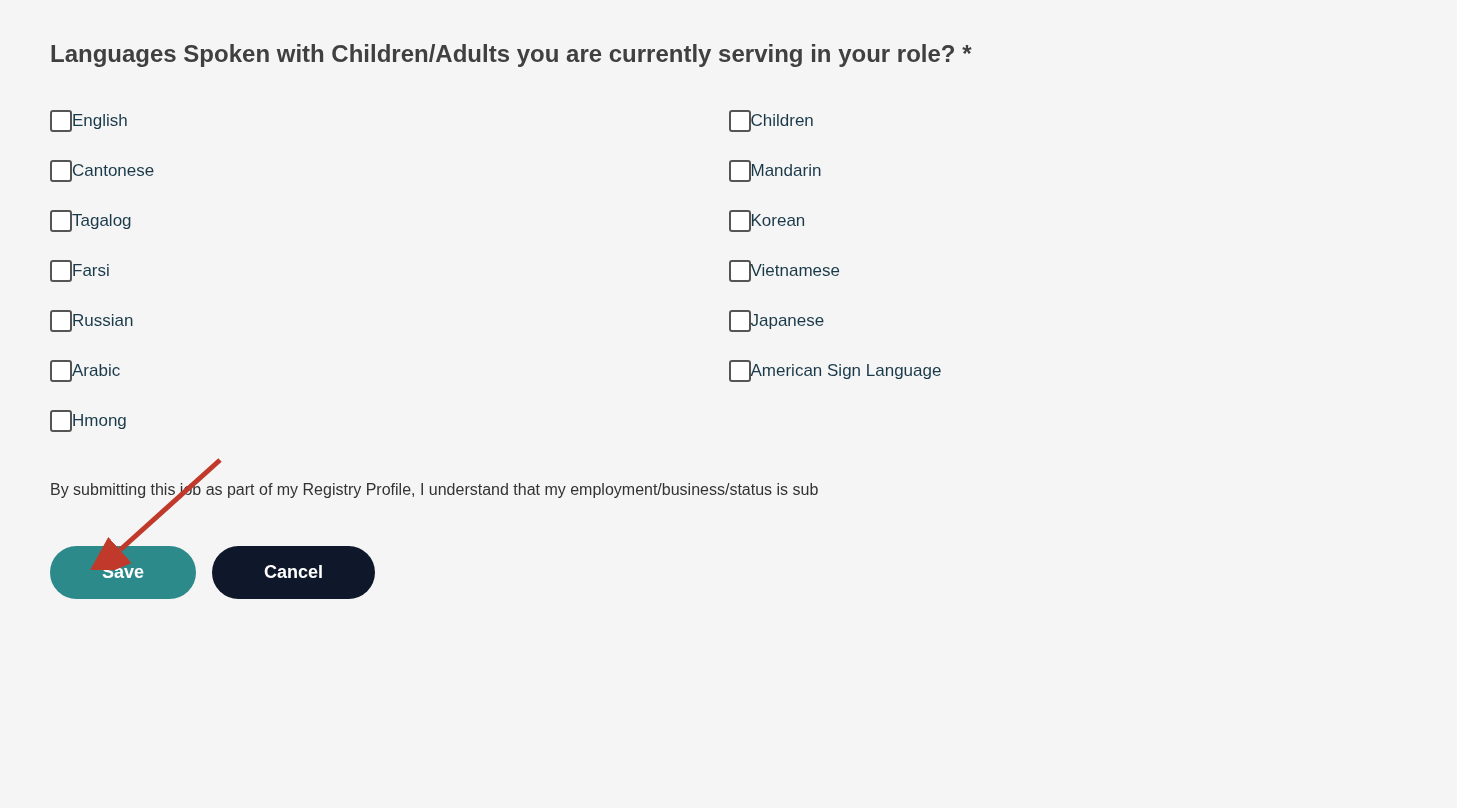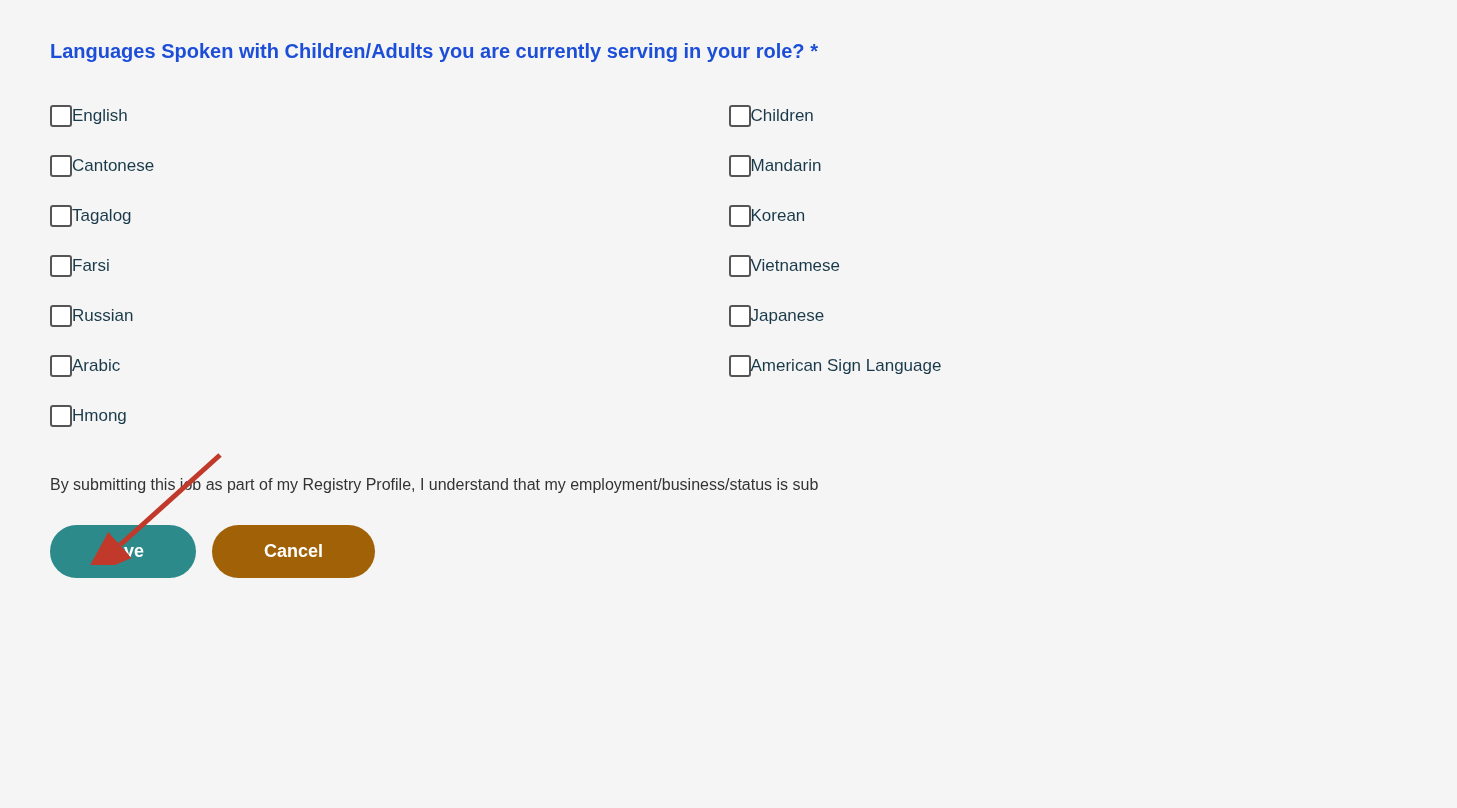--- a/index.html
+++ b/index.html
@@ -20,8 +20,8 @@
 
     .question-title {
       font-weight: bold;
-      font-size: 20px;
-      color: #1d4ed8;
+      font-size: 24px;
+      color: #404040;
       margin-bottom: 28px;
     }
 

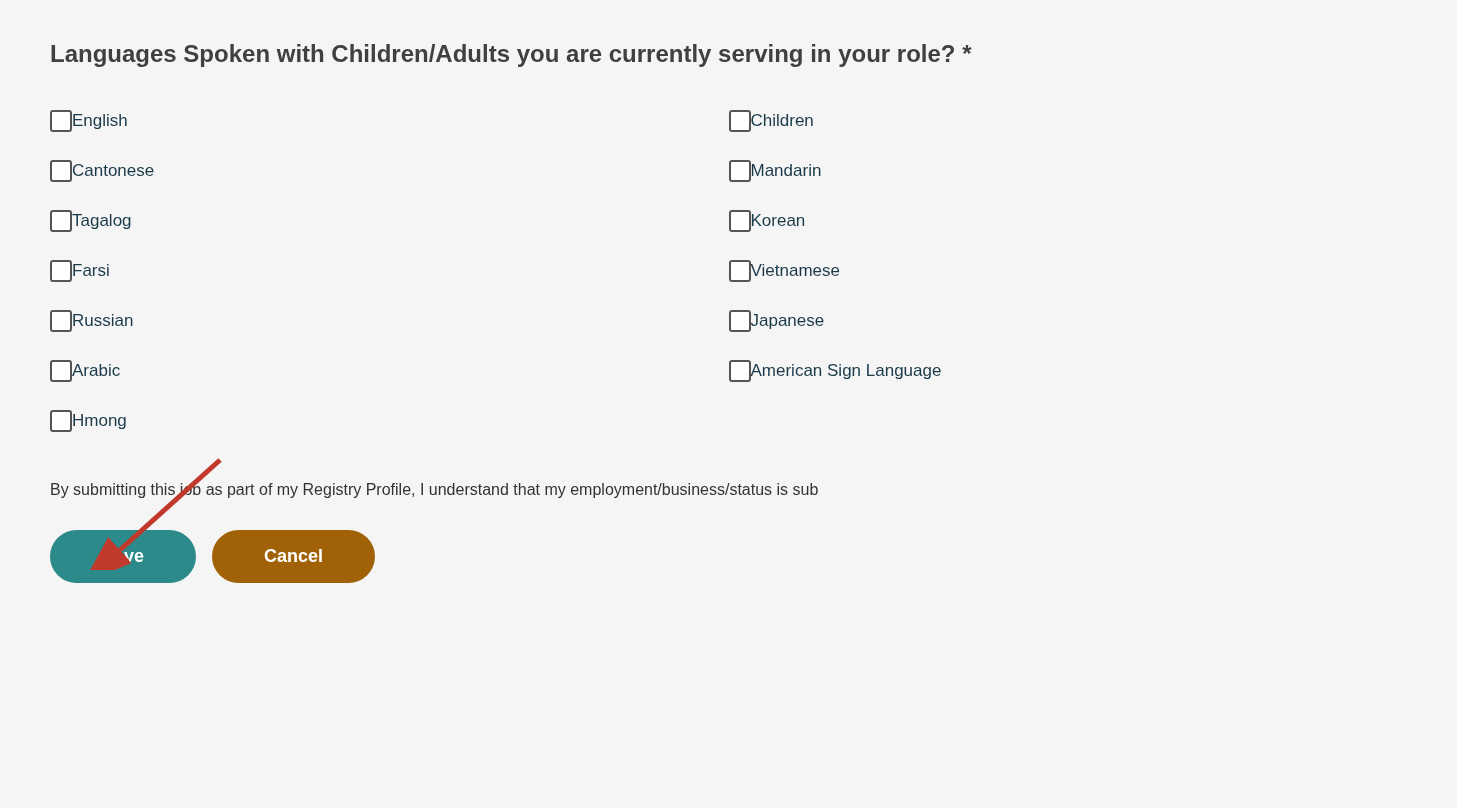--- a/index.html
+++ b/index.html
@@ -86,6 +86,7 @@
       cursor: pointer;
       color: white;
       background-color: #3a9a9a;
+      margin-top: 16px;
     }
 
     .btn-save {

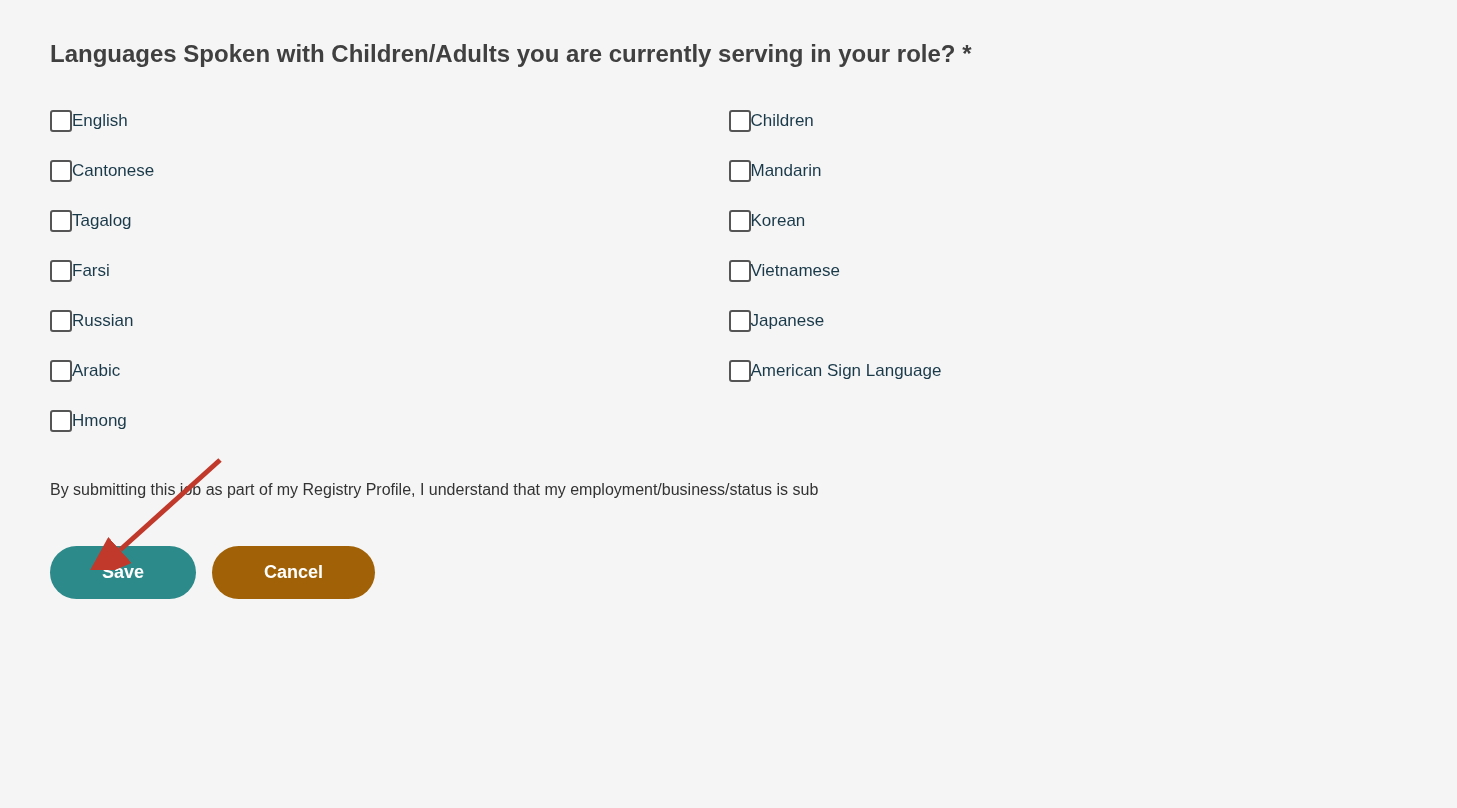--- a/index.html
+++ b/index.html
@@ -94,7 +94,7 @@
     }
 
     .btn-cancel {
-      background-color: #a16207;
+      background-color: #0f172a;
     }
 
     .arrow-svg {

